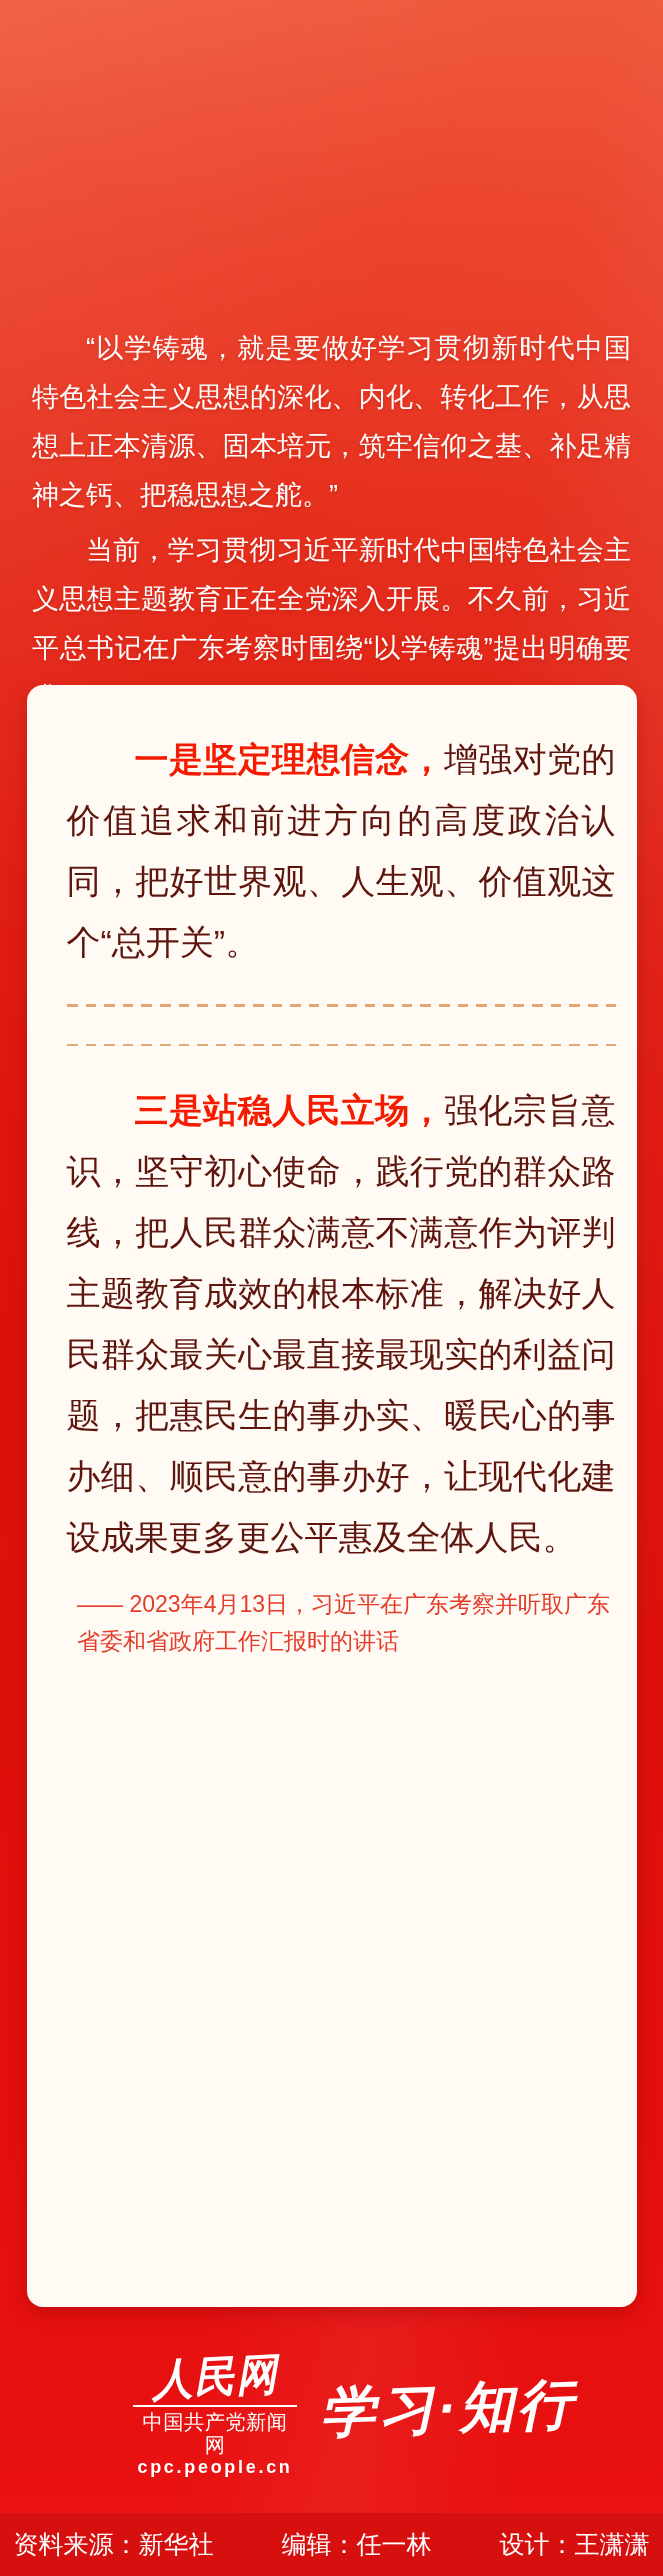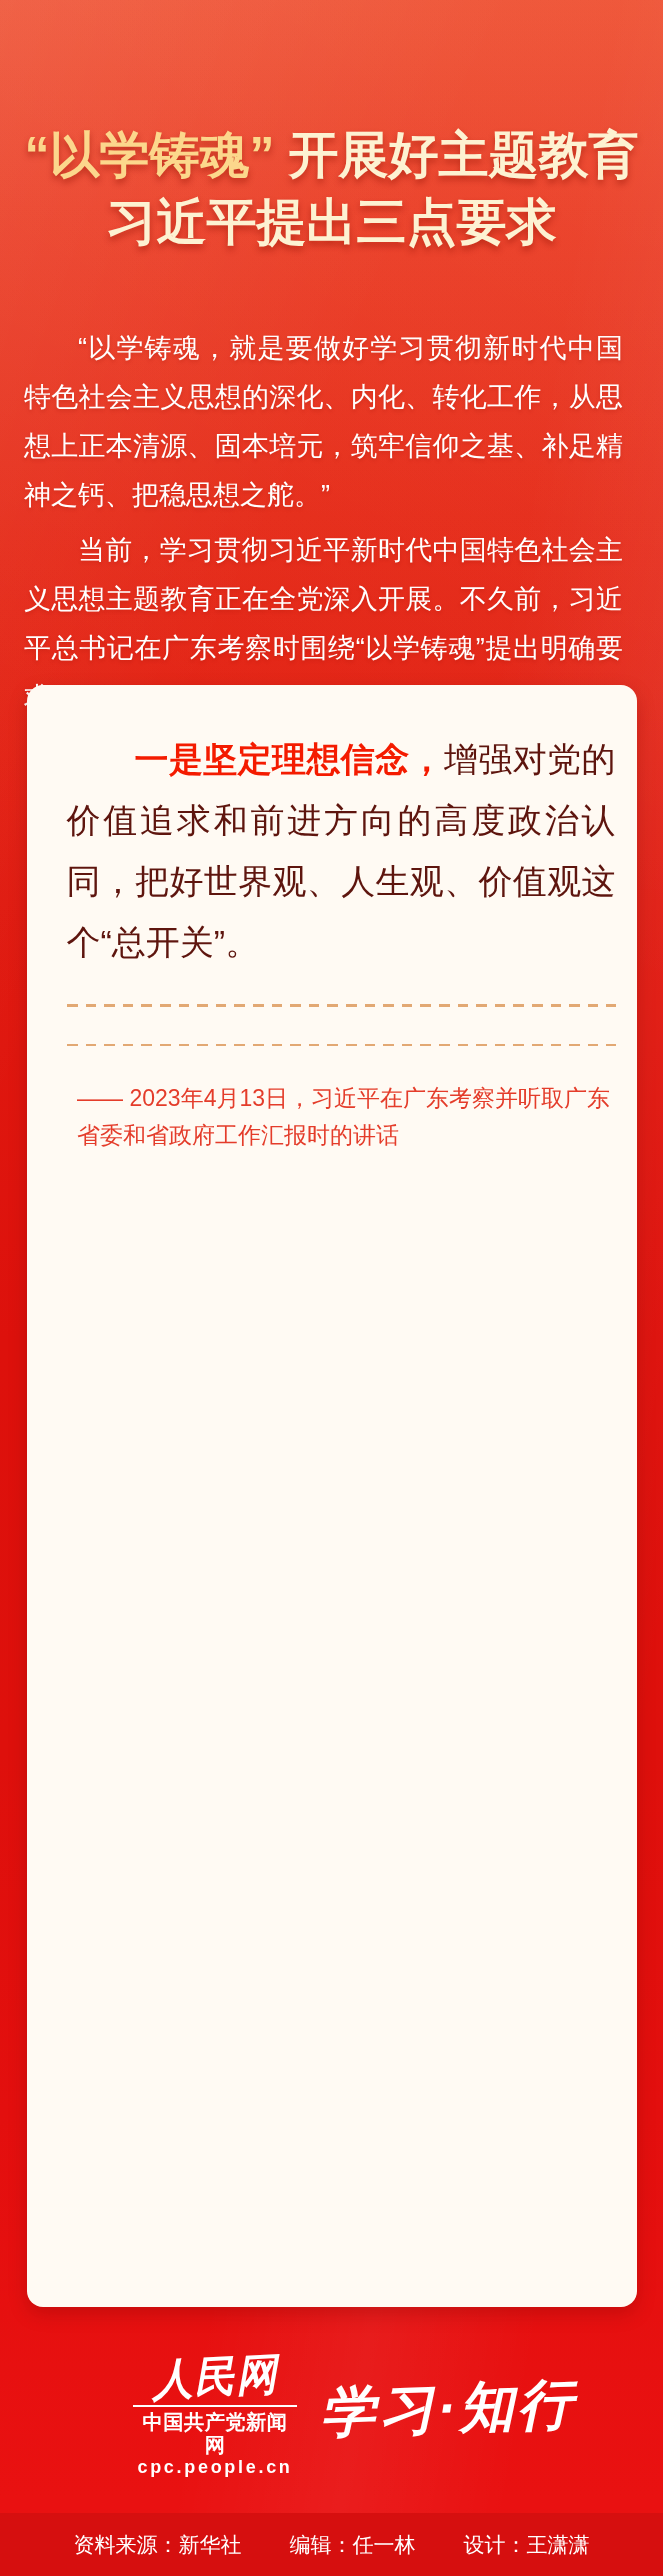--- a/index.html
+++ b/index.html
@@ -116,10 +116,6 @@
 <div class="poster">
   <div class="texture"></div>
 
-  <div class="title">
-    <div><span class="gold">“以学铸魂”</span><span> 开展好主题教育</span></div>
-    <div>习近平提出三点要求</div>
-  </div>
 
   <p class="intro p1">“以学铸魂，就是要做好学习贯彻新时代中国特色社会主义思想的深化、内化、转化工作，从思想上正本清源、固本培元，筑牢信仰之基、补足精神之钙、把稳思想之舵。”</p>
   <p class="intro p2">当前，学习贯彻习近平新时代中国特色社会主义思想主题教育正在全党深入开展。不久前，习近平总书记在广东考察时围绕“以学铸魂”提出明确要求。</p>

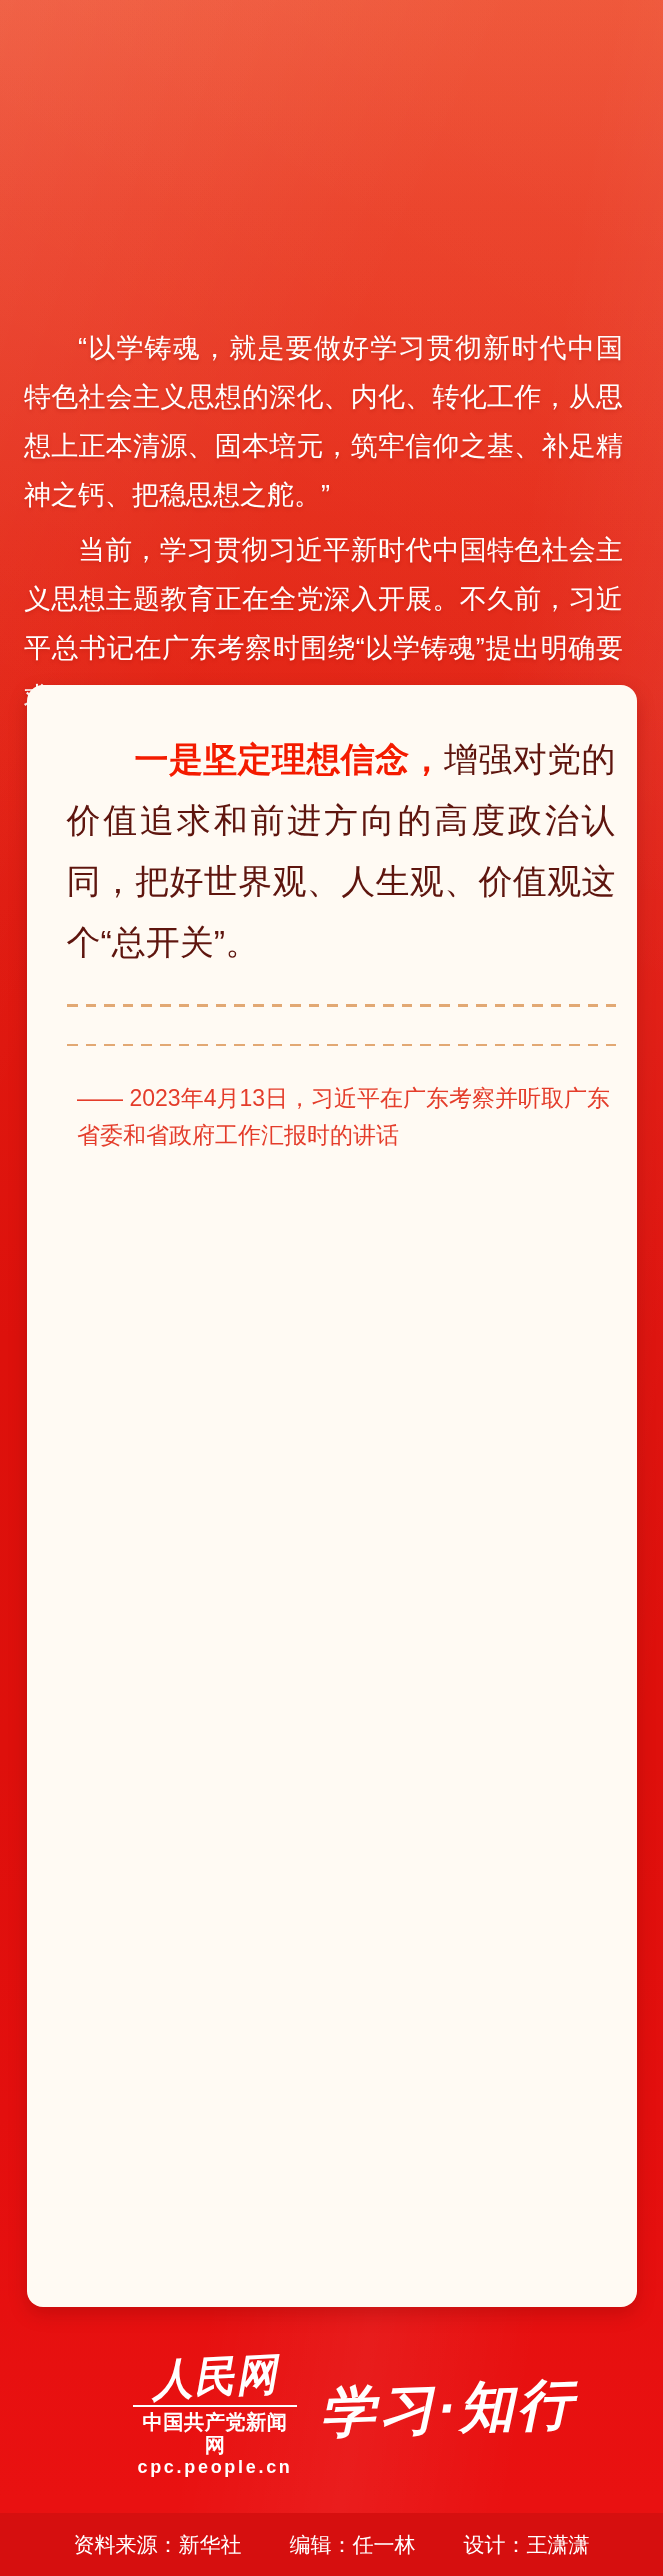--- a/index.html
+++ b/index.html
@@ -37,7 +37,7 @@
   .title .gold{color:#fcd78c;}
   
   .intro{
-    position:absolute;left:24px;width:599px;
+    position:absolute;left:32px;width:599px;
     color:#ffffff;
     font-size:27px;line-height:49px;
     font-weight:500;

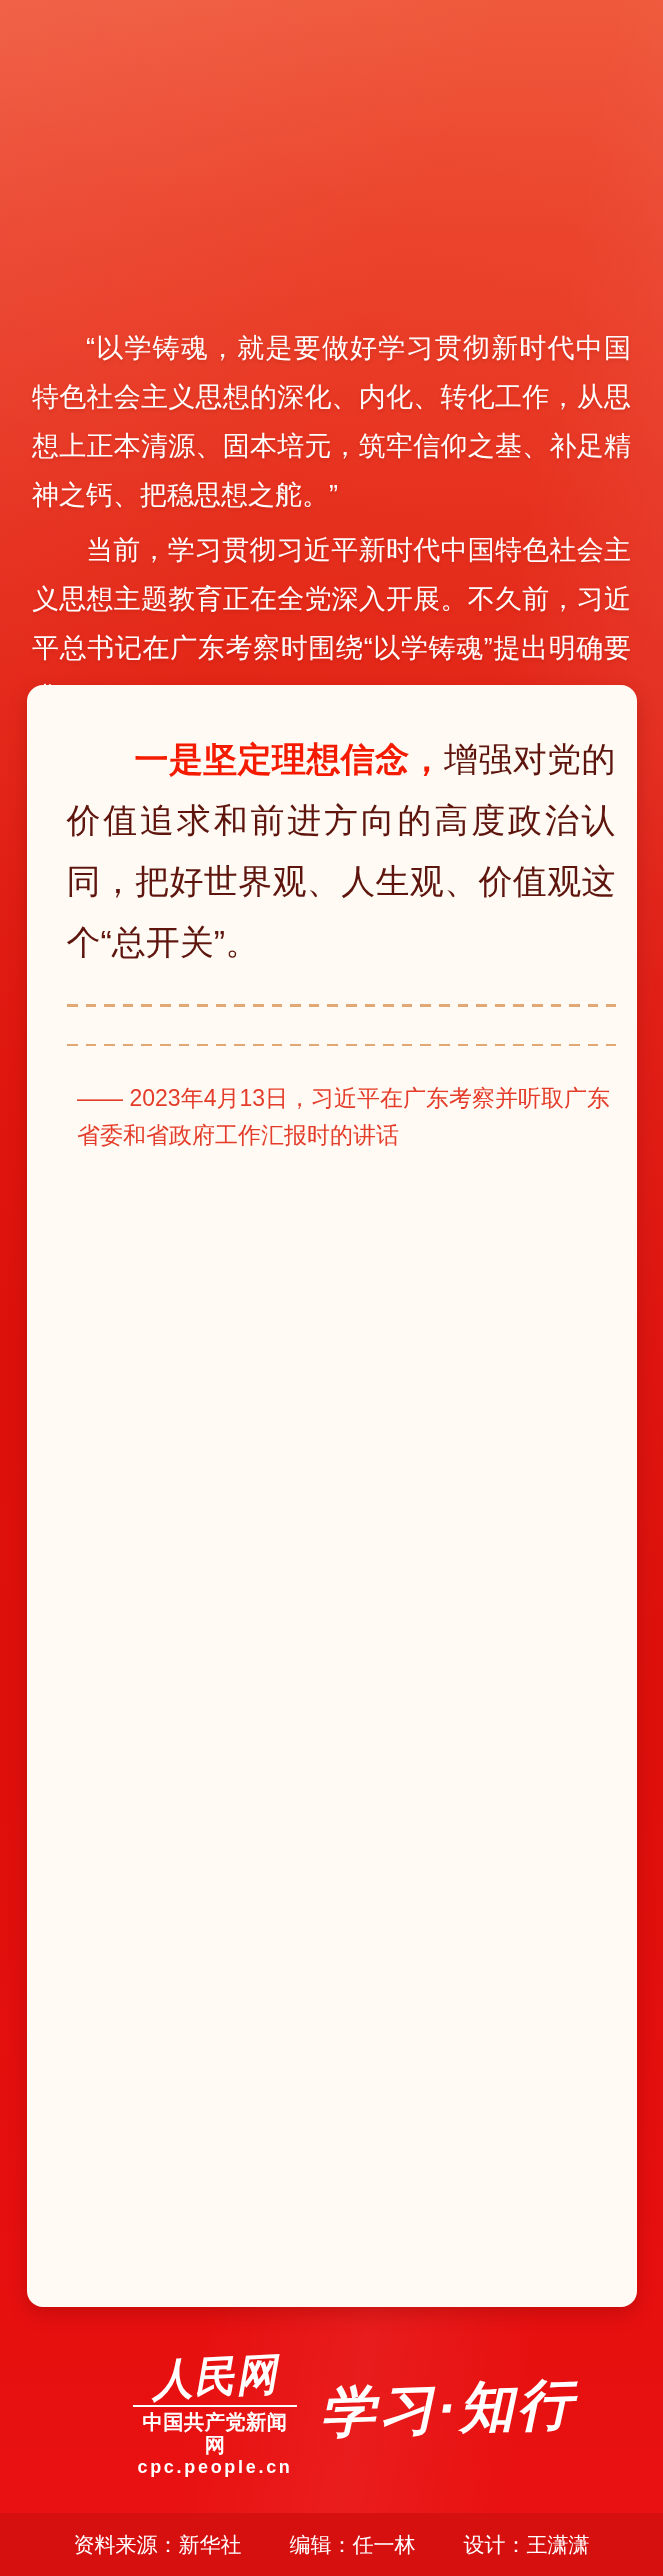--- a/index.html
+++ b/index.html
@@ -124,6 +124,7 @@
     <div class="point"><span class="lead">一是坚定理想信念，</span><span>增强对党的价值追求和前进方向的高度政治认同，把好世界观、人生观、价值观这个“总开关”。</span></div>
     <div class="divider d1"></div>
     <div class="divider d2"></div>
+    <div class="point"><span class="lead">三是站稳人民立场，</span><span>强化宗旨意识，坚守初心使命，践行党的群众路线，把人民群众满意不满意作为评判主题教育成效的根本标准，解决好人民群众最关心最直接最现实的利益问题，把惠民生的事办实、暖民心的事办细、顺民意的事办好，让现代化建设成果更多更公平惠及全体人民。</span></div>
     <div class="attribution">—— 2023年4月13日，习近平在广东考察并听取广东省委和省政府工作汇报时的讲话</div>
   </div>
 

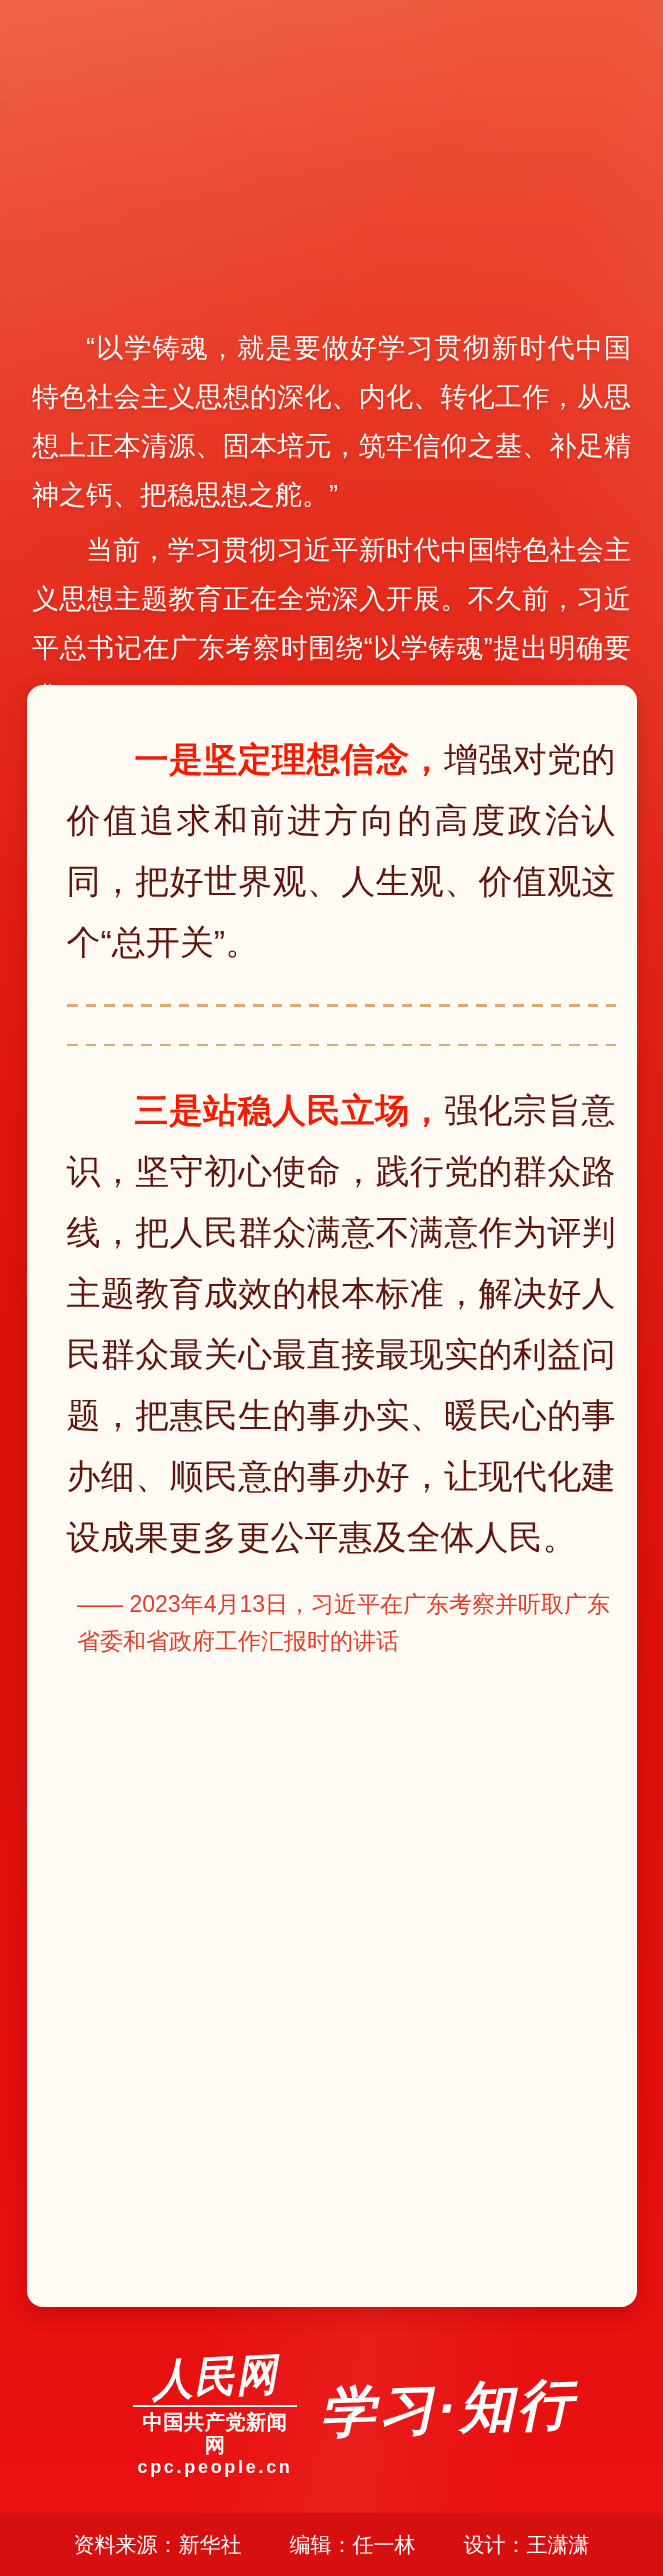--- a/index.html
+++ b/index.html
@@ -90,7 +90,7 @@
     letter-spacing:1.8px;
   }
   .logo-rule{height:2.7px;background:#ffffff;margin:2.7px 0 3.5px 0;}
-  .cpc-news{display:block;font-size:20.3px;font-weight:bold;letter-spacing:0.4px;line-height:23px;}
+  .cpc-news{display:block;font-size:20.3px;font-weight:normal;letter-spacing:0.4px;line-height:23px;}
   .cpc-url{display:block;font-size:18px;font-weight:bold;letter-spacing:2.7px;line-height:21px;}
   .campaign{
     position:absolute;left:320px;top:21px;

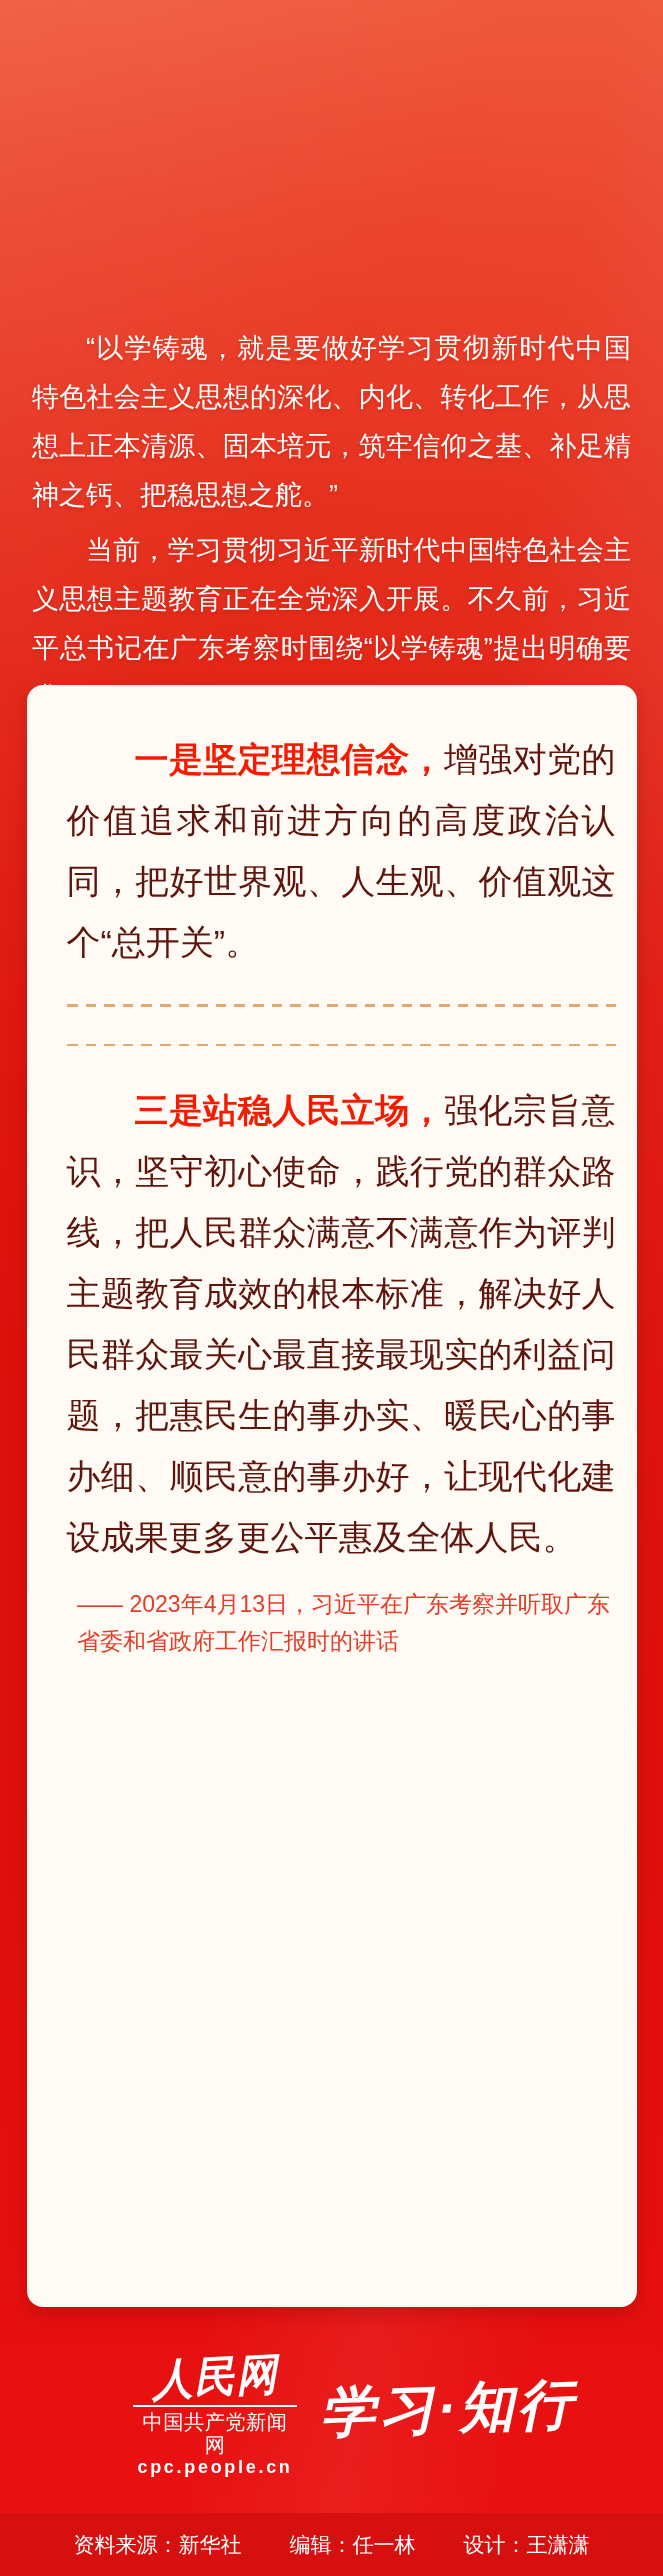--- a/index.html
+++ b/index.html
@@ -105,8 +105,8 @@
     width:663px;height:63px;
     background:#d60f0f;
     display:flex;align-items:center;justify-content:center;
-    gap:48px;
-    color:#ffffff;font-size:21px;
+    gap:68px;
+    color:#ffffff;font-size:25px;
     white-space:nowrap;
   }
 </style>

